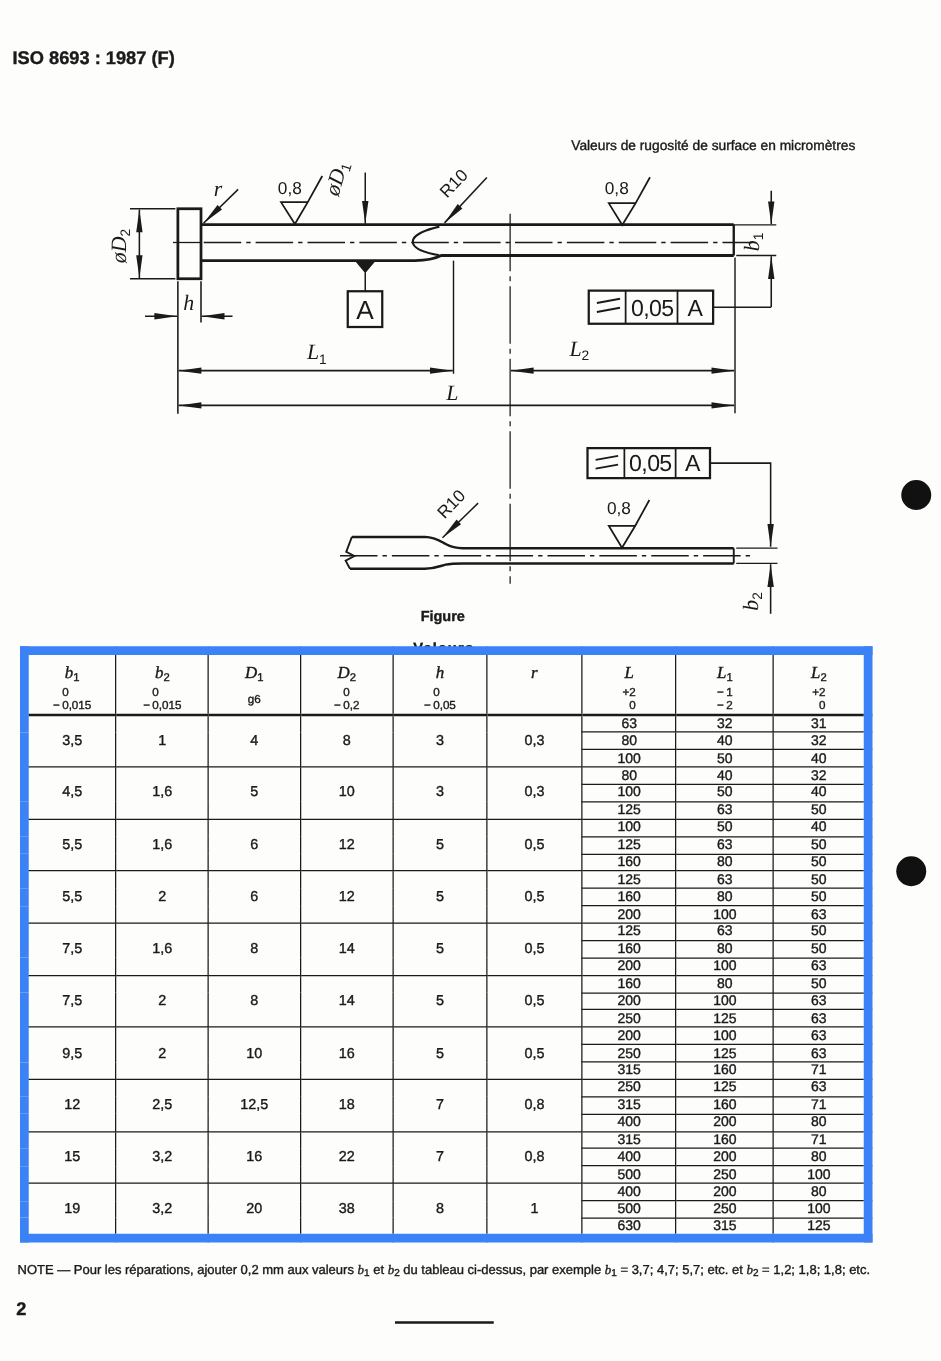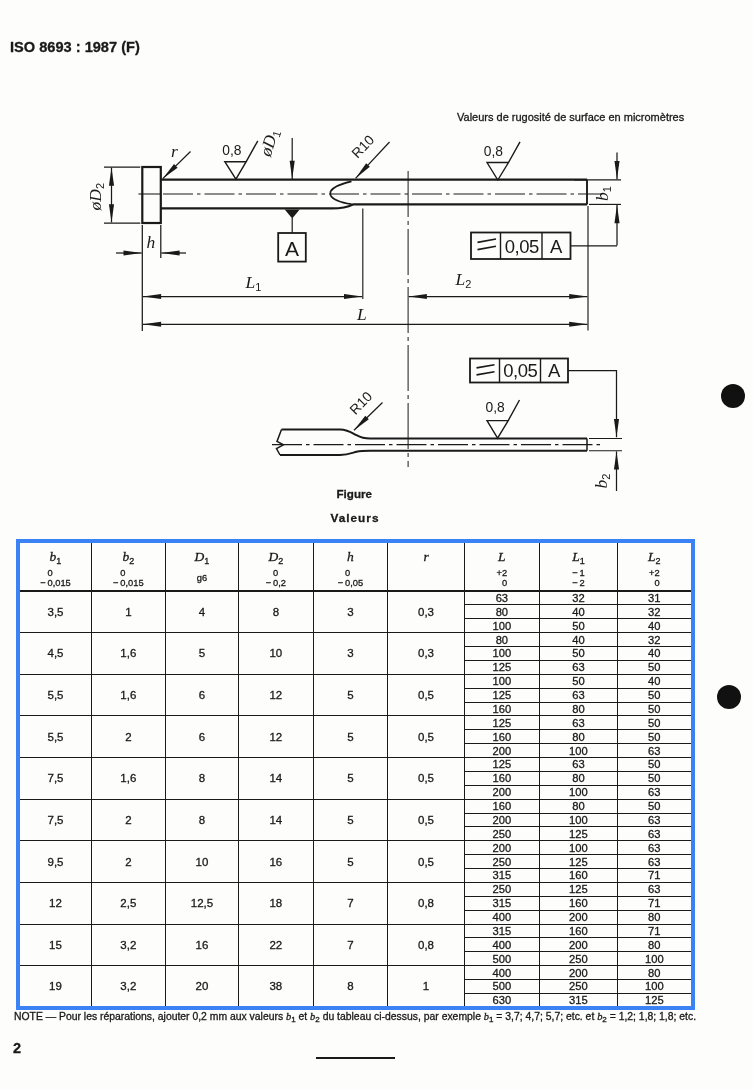--- a/index.html
+++ b/index.html
@@ -11,8 +11,8 @@
 .alab{font-family:"Liberation Sans",sans-serif;font-size:21px;fill:#1a1a1a;}
 .flab{font-family:"Liberation Sans",sans-serif;font-size:18.5px;letter-spacing:-0.5px;fill:#1a1a1a;}
 .abs{position:absolute;}
-#tab{position:absolute;left:16.1px;top:539px;border-collapse:collapse;table-layout:fixed;
- border:4px solid #3b82f6;}
+#tab{position:absolute;left:16.1px;top:517px;border-collapse:collapse;table-layout:fixed;
+ border:7px solid #3b82f6;}
 #tab th,#tab td{padding:0;margin:0;text-align:center;vertical-align:middle;overflow:hidden;}
 #tab th{border:1.2px solid #1a1a1a;border-bottom:2px solid #1a1a1a;height:47px;font-weight:normal;vertical-align:top;}
 #tab td{border:1px solid #1a1a1a;font-size:11.2px;}

